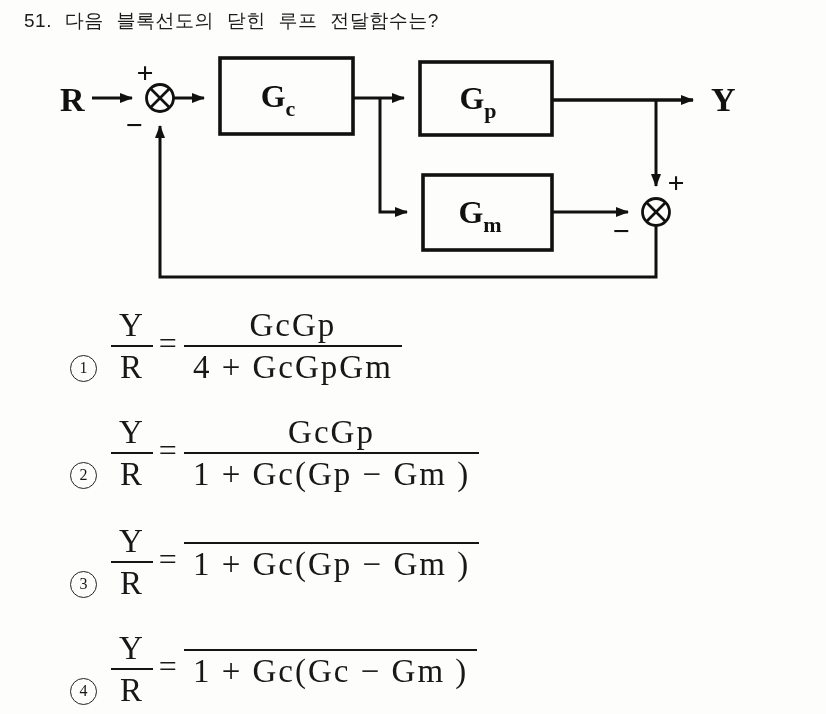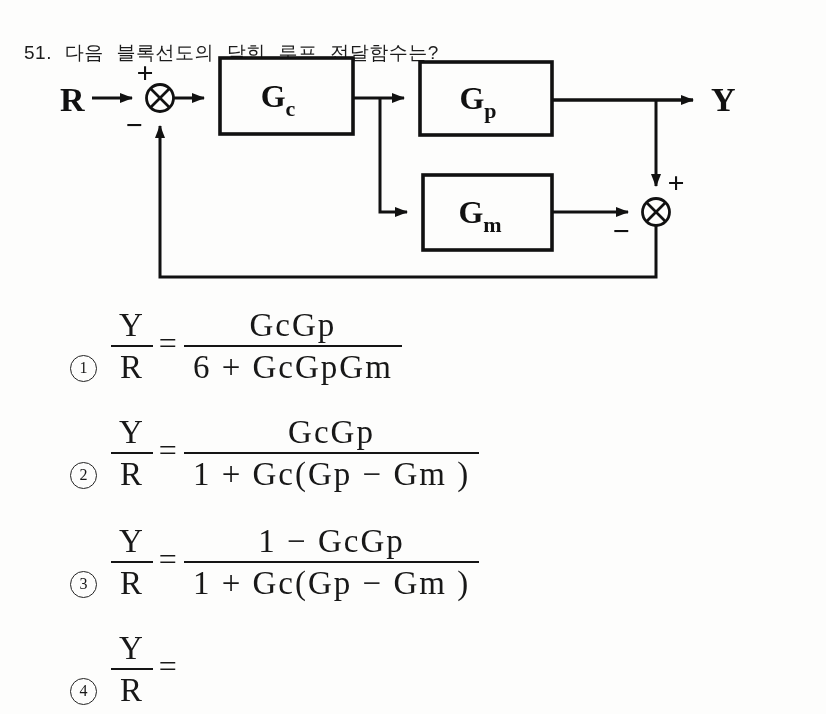--- a/index.html
+++ b/index.html
@@ -21,7 +21,6 @@
     letter-spacing: 0.5px;
     word-spacing: 7px;
     color: #1c1c1c;
-    margin-top: 32px;
   }
 
   

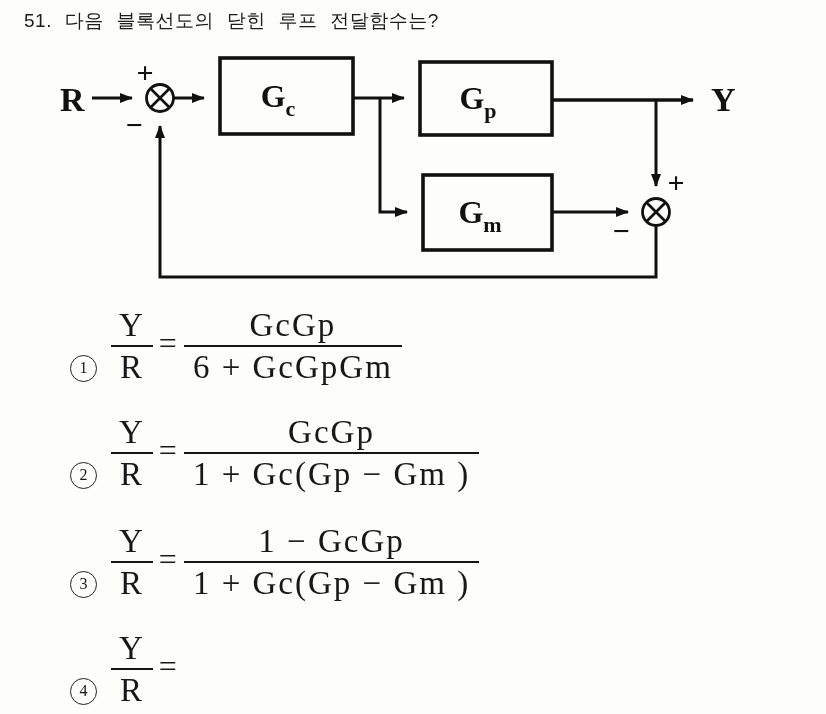--- a/index.html
+++ b/index.html
@@ -157,7 +157,7 @@
   <span class="eq">=</span>
   <span class="frac">
     <span class="num">GcGp</span>
-    <span class="den">6 + GcGpGm</span>
+    <span class="den">4 + GcGpGm</span>
   </span>
 </div>
 

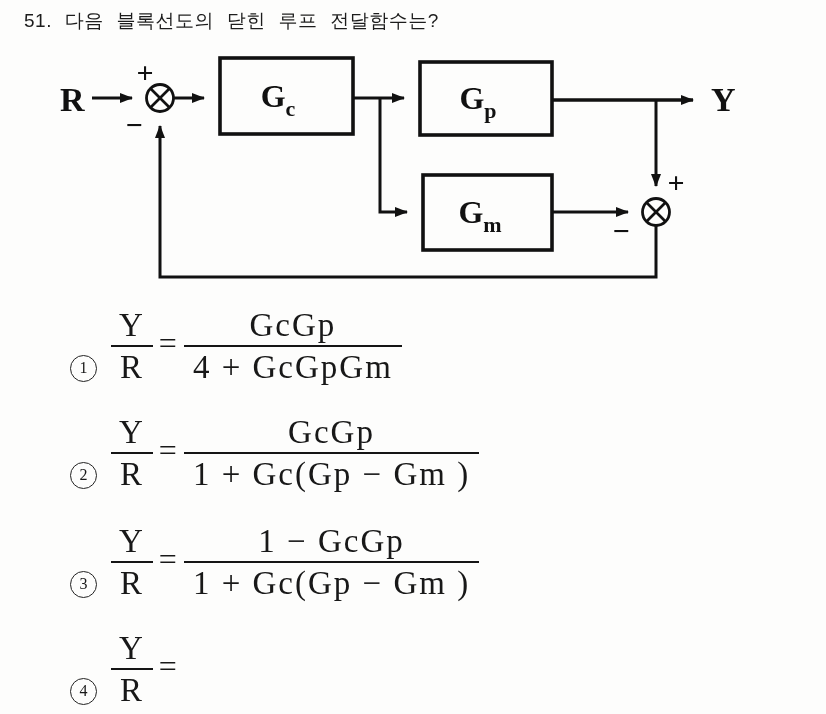--- a/index.html
+++ b/index.html
@@ -182,7 +182,6 @@
   </span>
   <span class="eq">=</span>
   <span class="frac">
-    <span class="num">1 − GcGp</span>
     <span class="den">1 + Gc(Gp − Gm )</span>
   </span>
 </div>

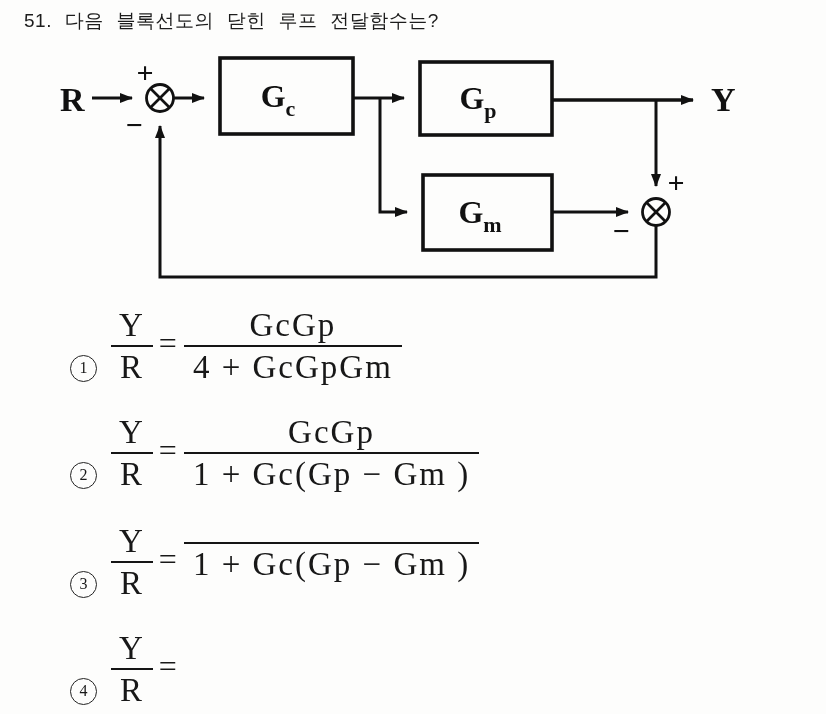--- a/index.html
+++ b/index.html
@@ -194,6 +194,7 @@
   </span>
   <span class="eq">=</span>
   <span class="frac">
+    <span class="den">1 + Gc(Gc − Gm )</span>
   </span>
 </div>
 

